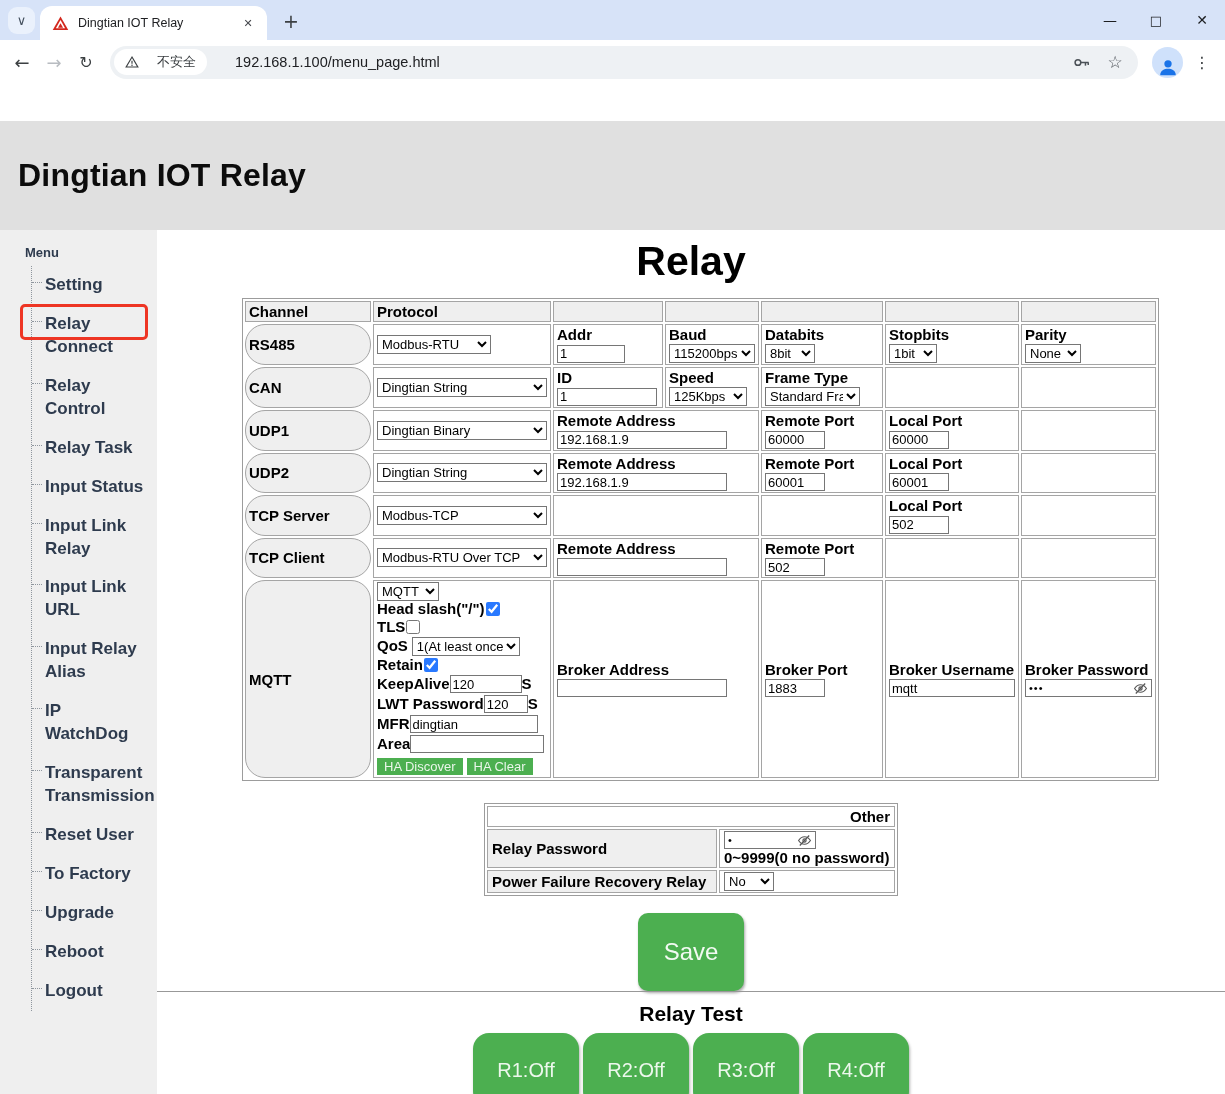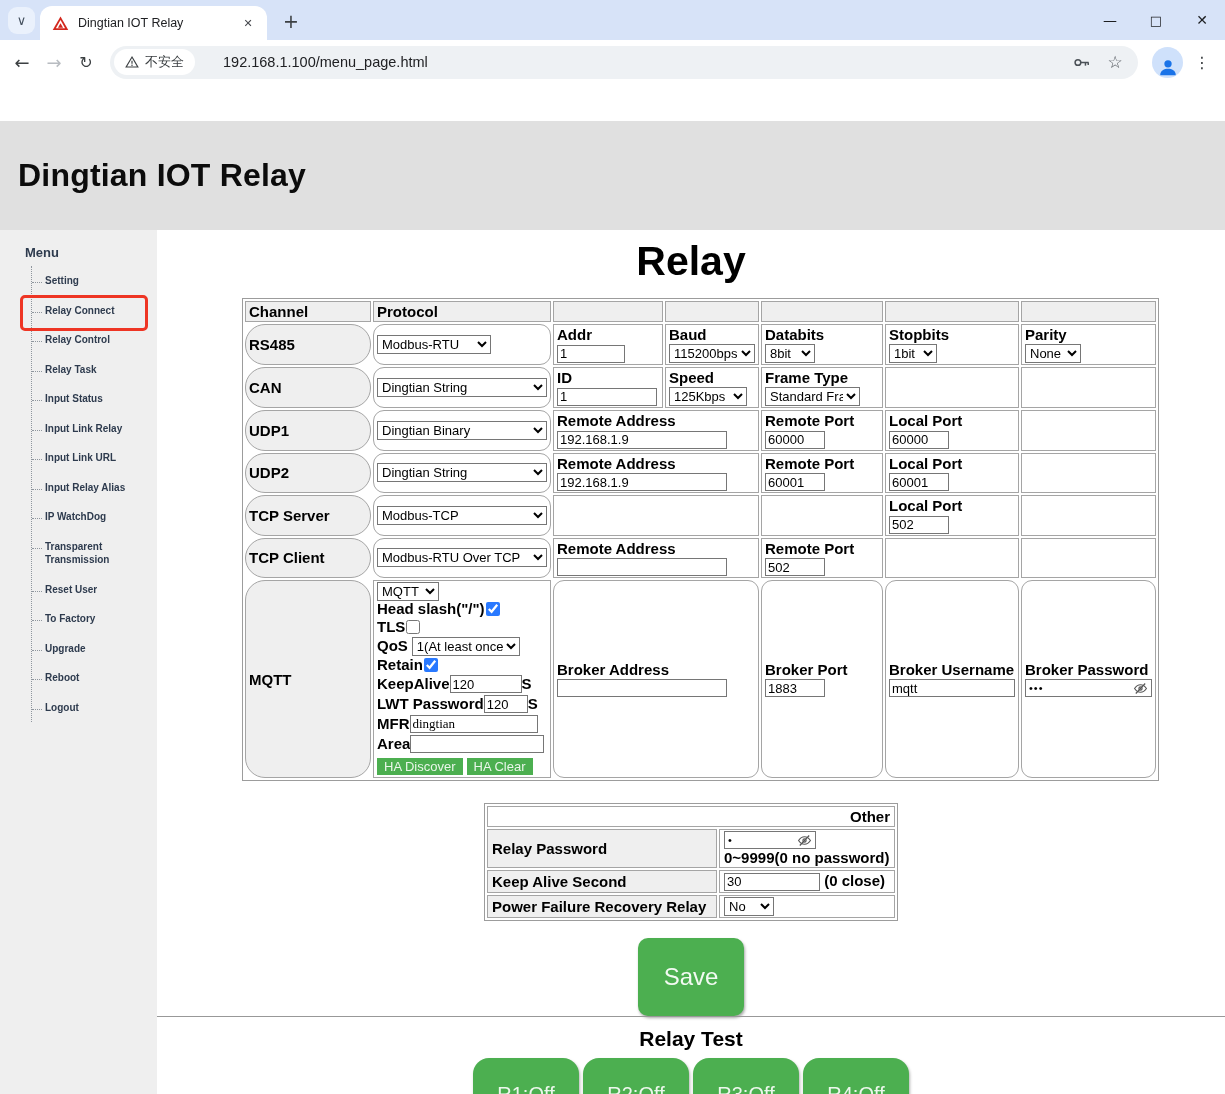--- a/index.html
+++ b/index.html
@@ -35,7 +35,7 @@
   .omnibox { flex:1; height:33px; background:var(--omnibox-bg,#eef1f4); border-radius:17px;
     display:flex; align-items:center; margin:0 10px 0 8px; padding:0 12px 0 4px; }
   .sec-chip { height:26px; background:#fff; border-radius:13px; display:flex; align-items:center;
-    gap:6px; padding:0 11px; cursor:pointer; }
+    gap:18px; padding:0 11px; cursor:pointer; }
   .sec-chip svg { width:14px; height:14px; }
   .sec-chip span { font-size:13px; color:#3c4043; }
   .url { font-size:14.5px; color:#202124; margin-left:28px; }

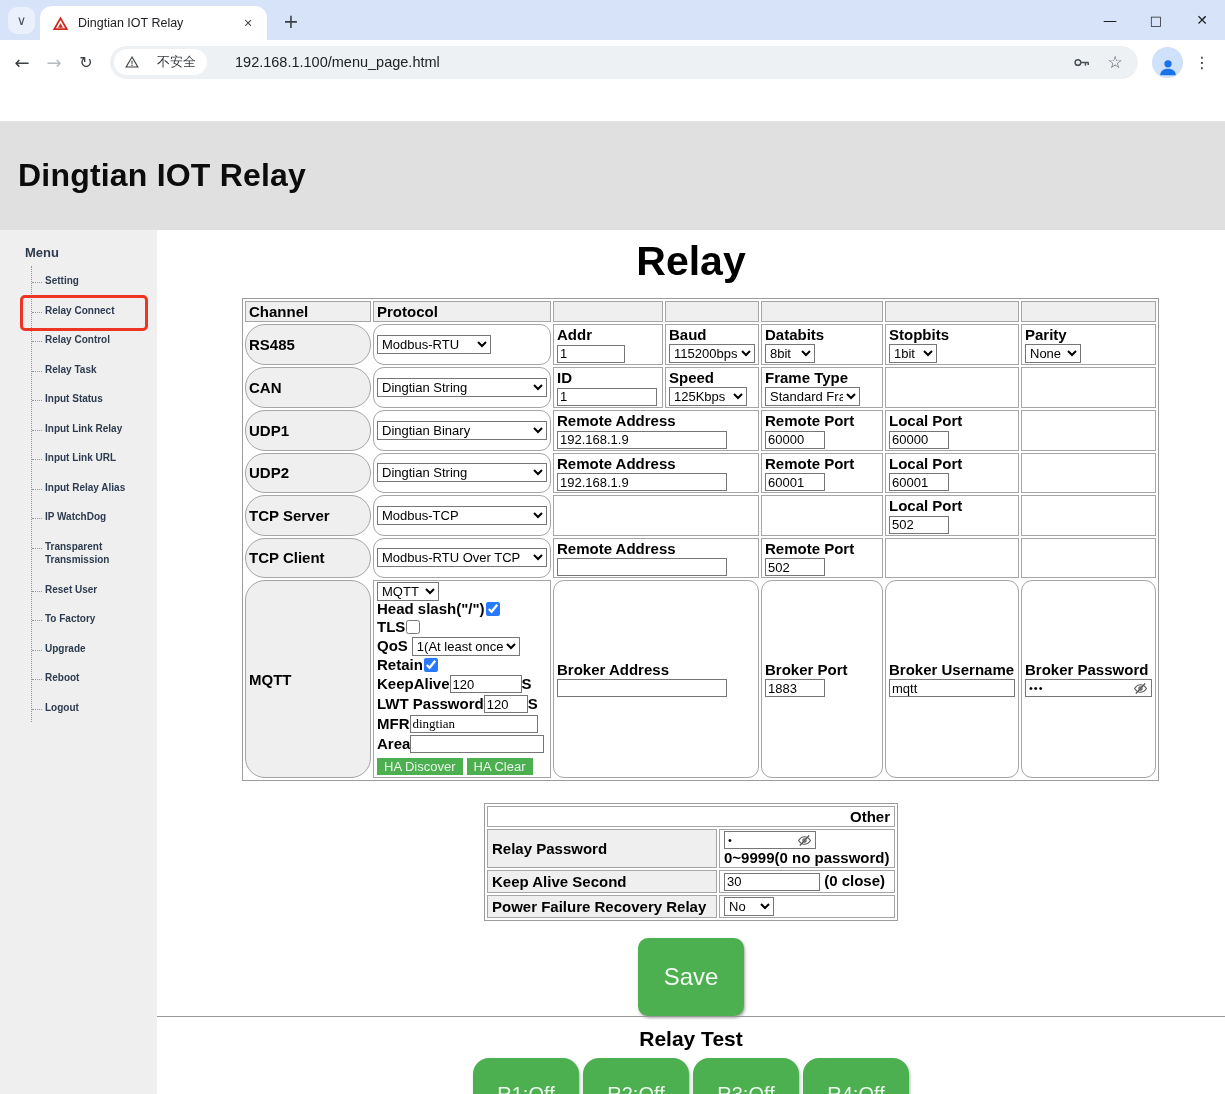--- a/index.html
+++ b/index.html
@@ -55,7 +55,7 @@
   .sidebar { flex:0 0 157px; background:var(--sidebar-bg,#efefef); padding:15px 0 0 25px; }
   .menu-title { font-size:13px; font-weight:bold; color:#2e3b4e; }
   .tree { list-style:none; margin:6px 0 0 6px; border-left:1px dotted #8f969e; }
-  .titem { position:relative; padding:8px 0 8px 13px; font-size:10px; font-weight:bold; color:#2e3b4e; cursor:pointer; max-width:112px; line-height:1.35; }
+  .titem { position:relative; padding:8px 0 8px 13px; font-size:17px; font-weight:bold; color:#2e3b4e; cursor:pointer; max-width:112px; line-height:1.35; }
   .titem::before { content:""; position:absolute; left:0; top:16px; width:10px; border-top:1px dotted #8f969e; }
   .active-box { position:absolute; left:-12px; top:-1px; width:128px; height:36px;
     border:3px solid var(--highlight-red,#ee3524); border-radius:5px; pointer-events:none; }

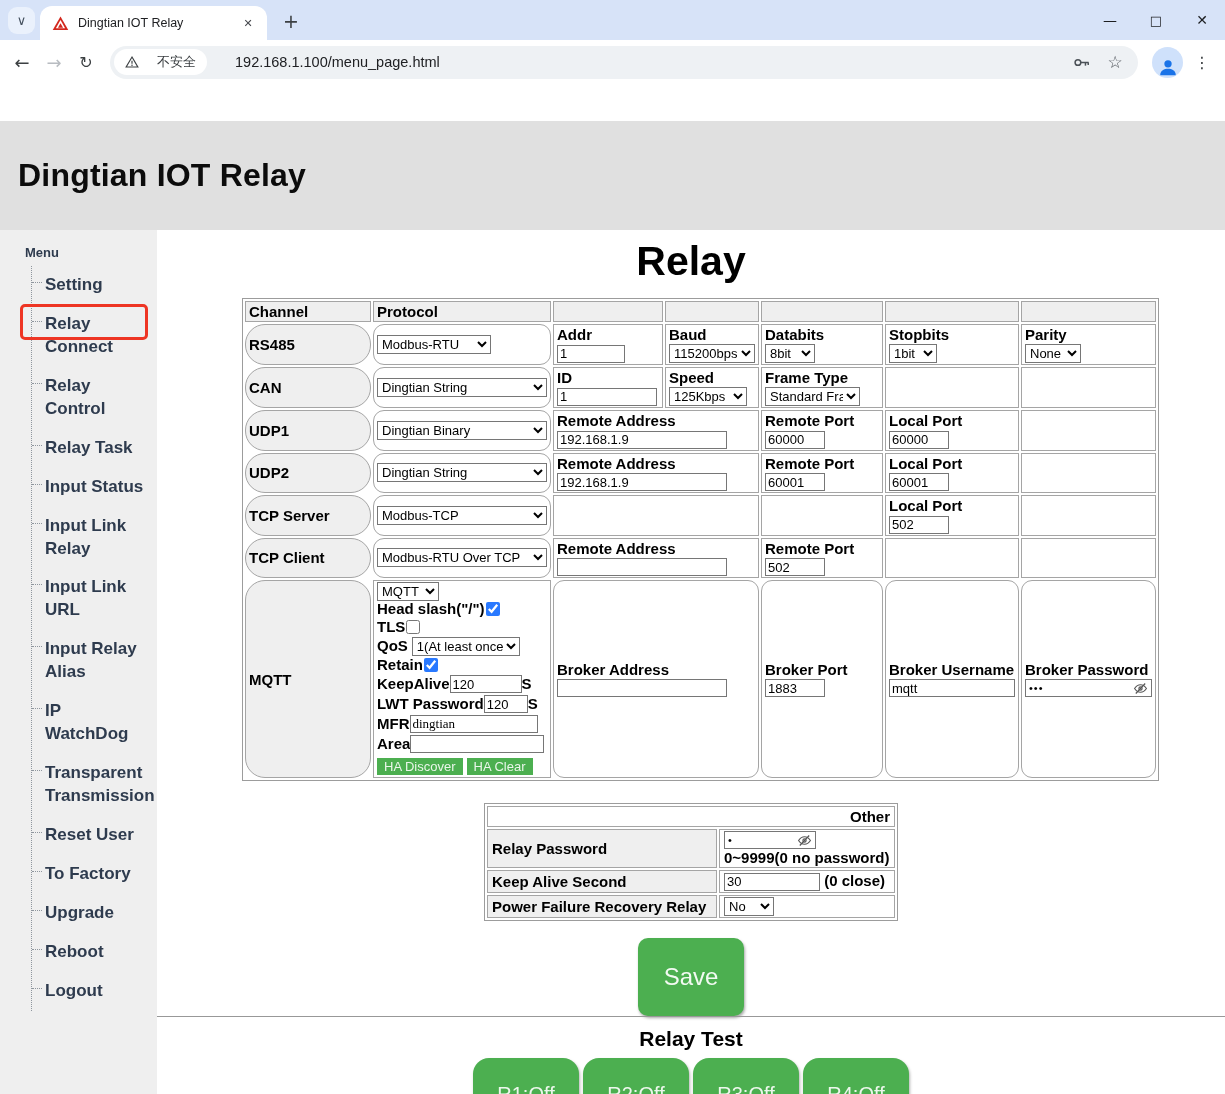--- a/index.html
+++ b/index.html
@@ -73,7 +73,7 @@
   select.sel { font-size:13px; height:19px; border:1px solid #767676; background:#fff;
     font-family:"Liberation Sans",sans-serif; }
   .connect-table { margin-left:85px; }
-  td.vmid { vertical-align:middle !important;border-radius:11px; }
+  td.vmid { vertical-align:middle !important; }
 
   .mline { display:flex; align-items:center; line-height:18px; height:18px; white-space:nowrap; }
   .mline b { font-size:15px; }

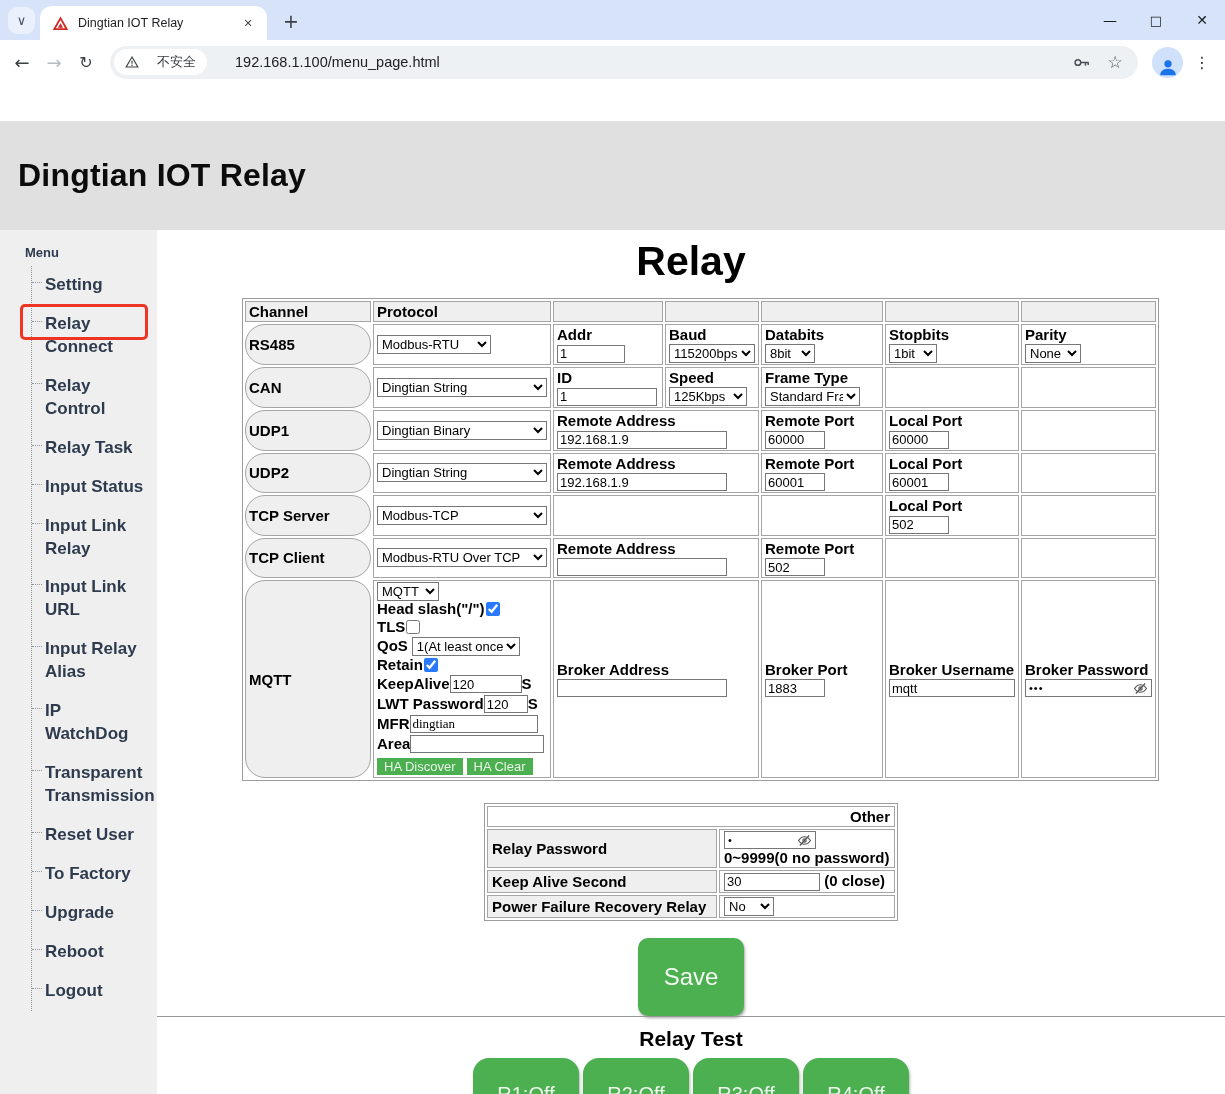--- a/index.html
+++ b/index.html
@@ -326,7 +326,7 @@
                   </div>
               <div class="mline" style="height:20px">
                     <b>MFR</b>
-                <input class="ti" style="width: 128px; font-family: Liberation Serif, serif;" value="dingtian">
+                <input class="ti" style="width: 128px;" value="dingtian">
                   </div>
               <div class="mline" style="height:20px">
                     <b>Area</b>

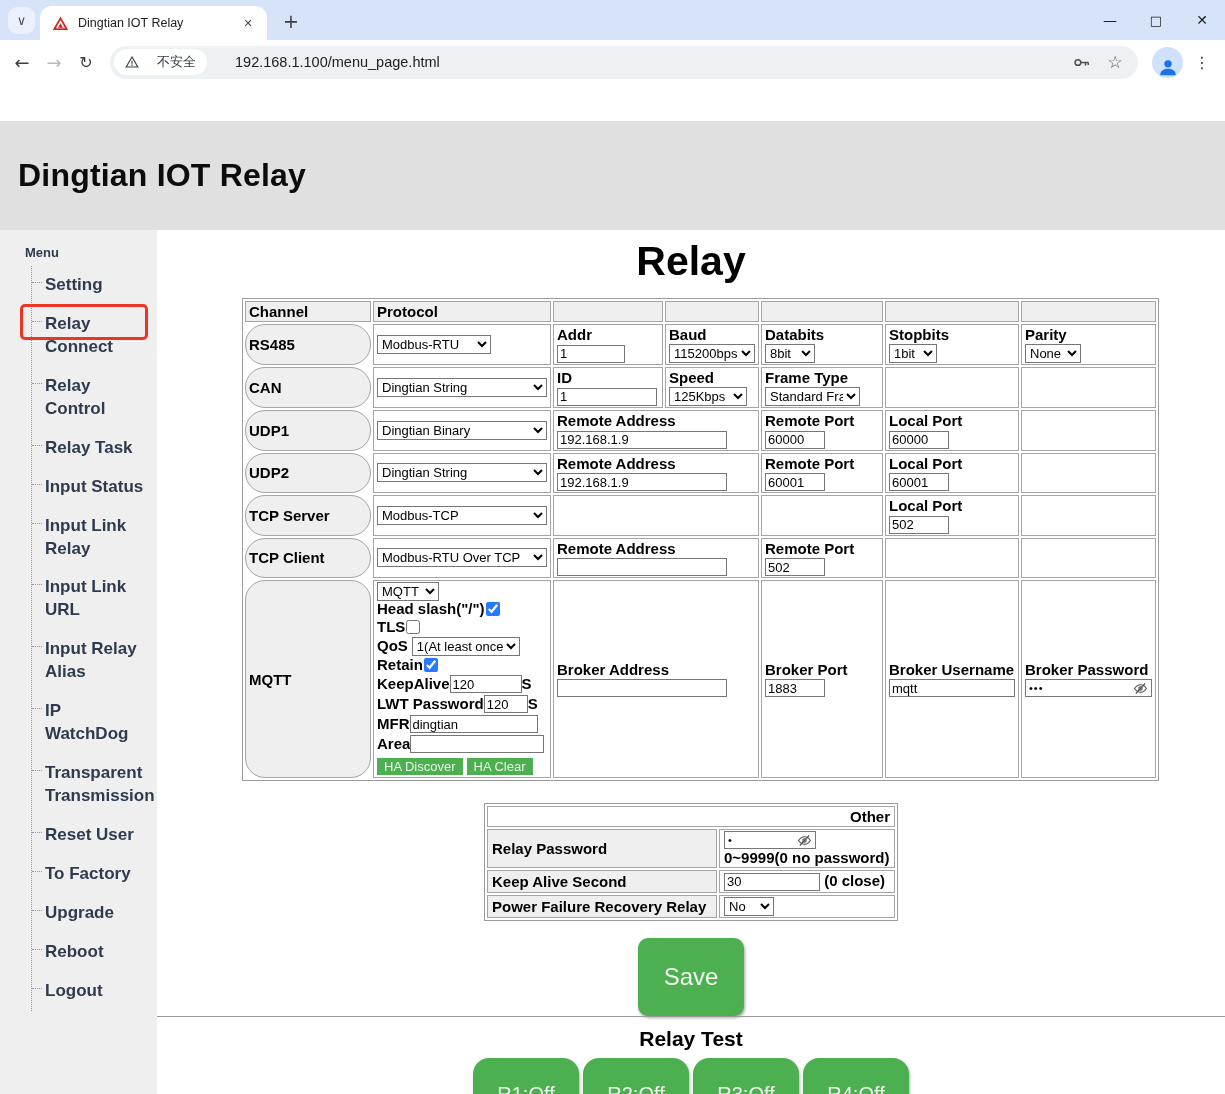--- a/index.html
+++ b/index.html
@@ -382,11 +382,6 @@
             </td>
           </tr>
           <tr>
-            <td class="hd">Keep Alive Second</td>
-            <td><input class="ti" style="width: 96px;" value="30">
-                <span class="hint">(0 close)</span></td>
-          </tr>
-          <tr>
             <td class="hd">Power Failure Recovery Relay</td>
             <td><select class="sel" style="width:50px"><option selected="">No</option></select></td>
           </tr>

